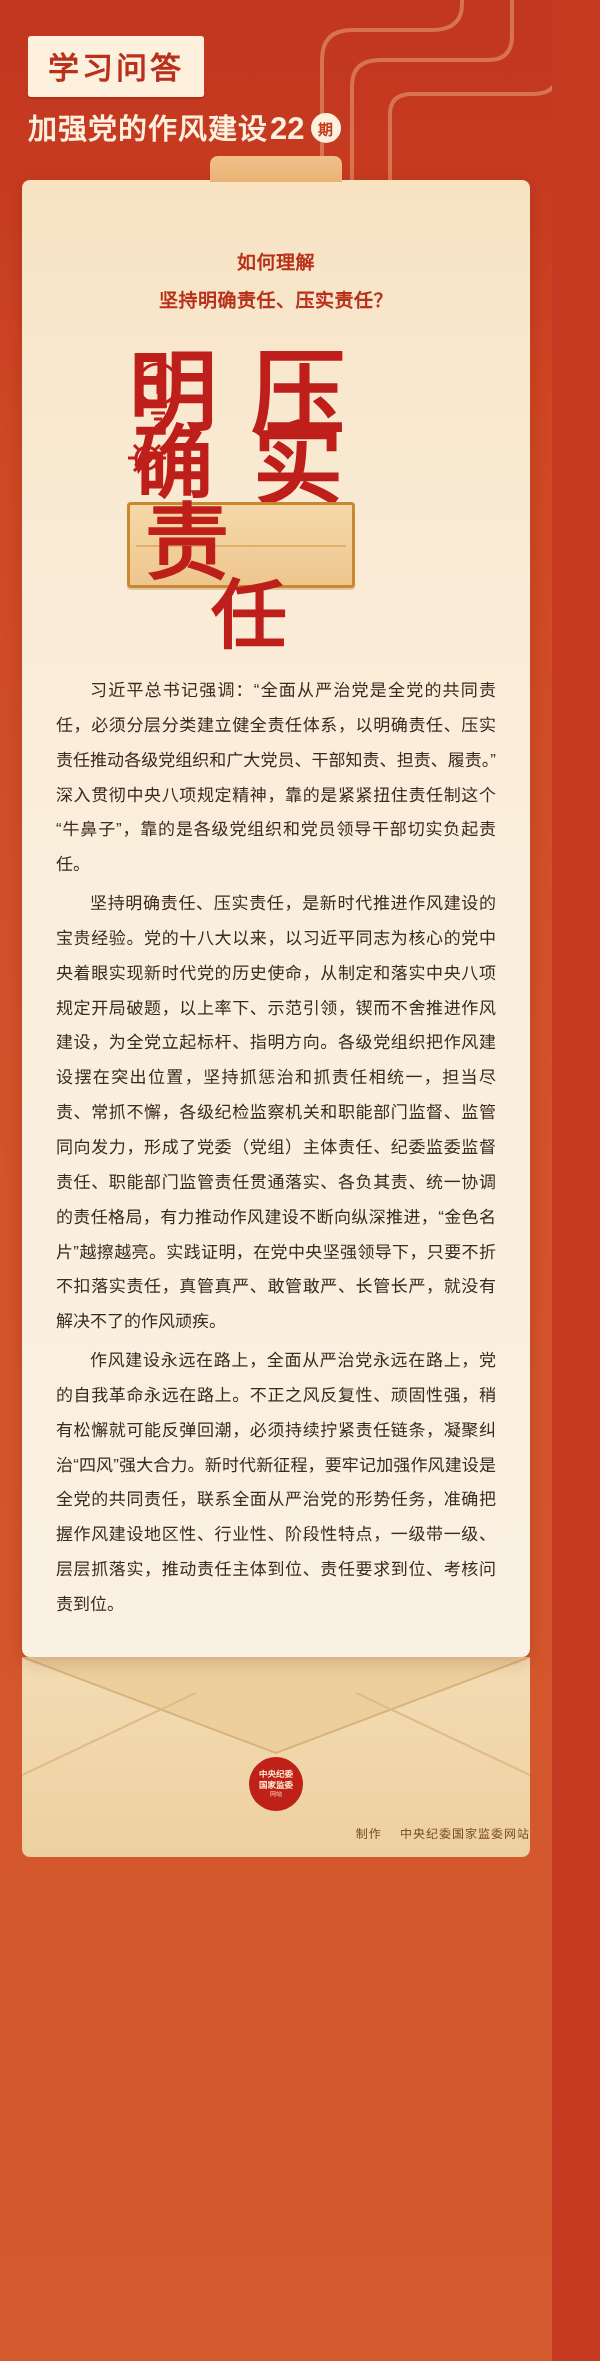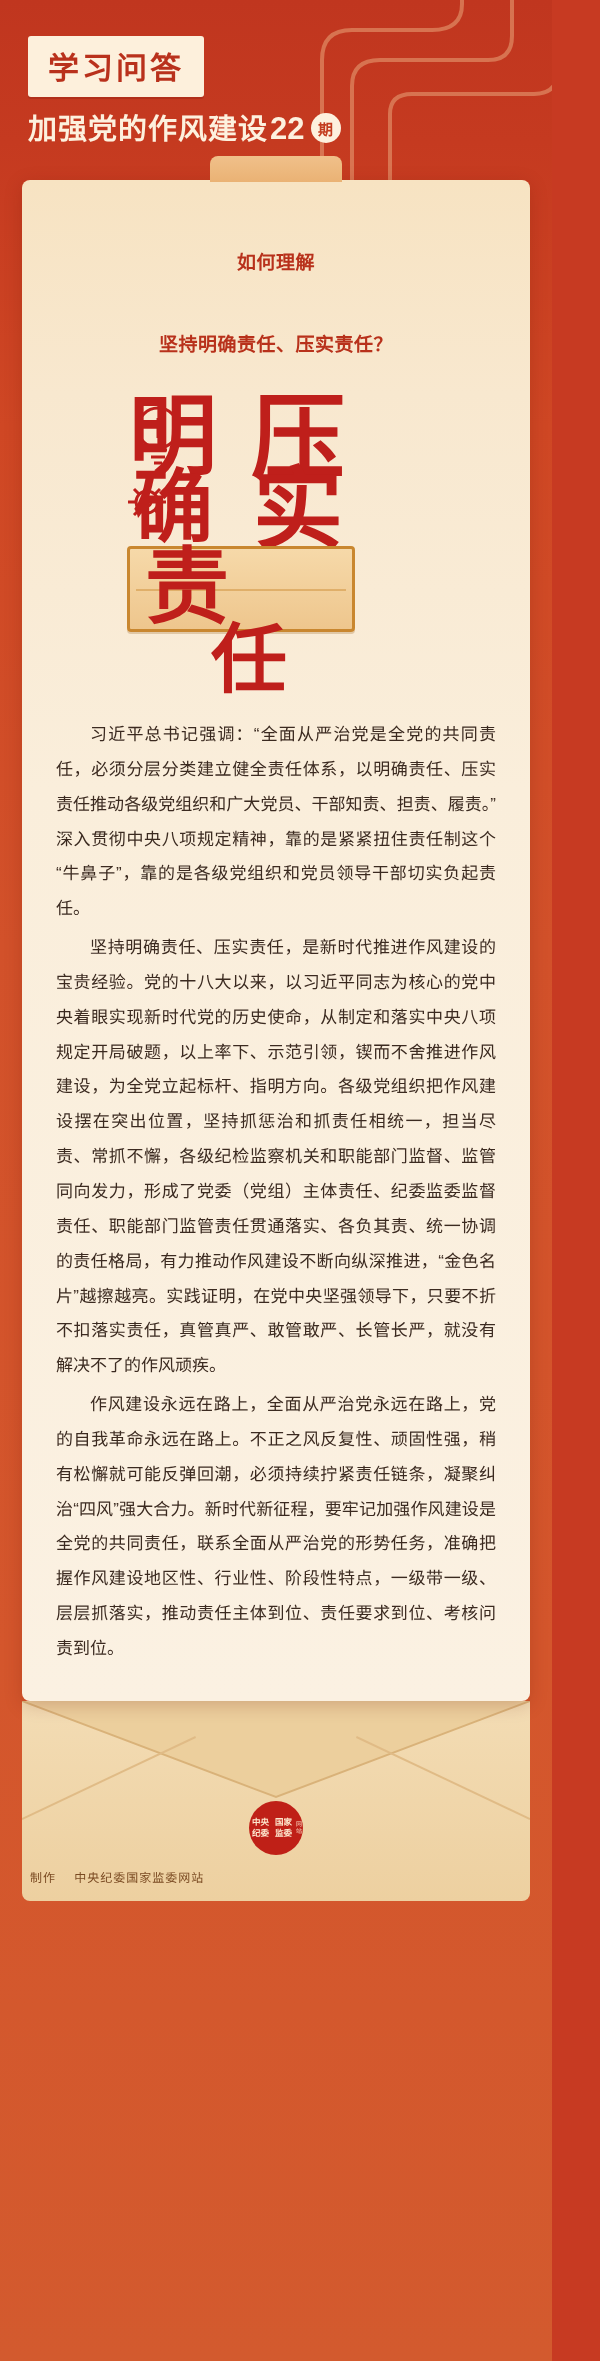--- a/index.html
+++ b/index.html
@@ -120,7 +120,7 @@
   }
   .question .q1 { display:block; }
   .question .q2 { display:block; }
-  .question .q3 { display:block;margin-top:44px; }
+  .question .q3 { display:block; }
 
   
   .headline {

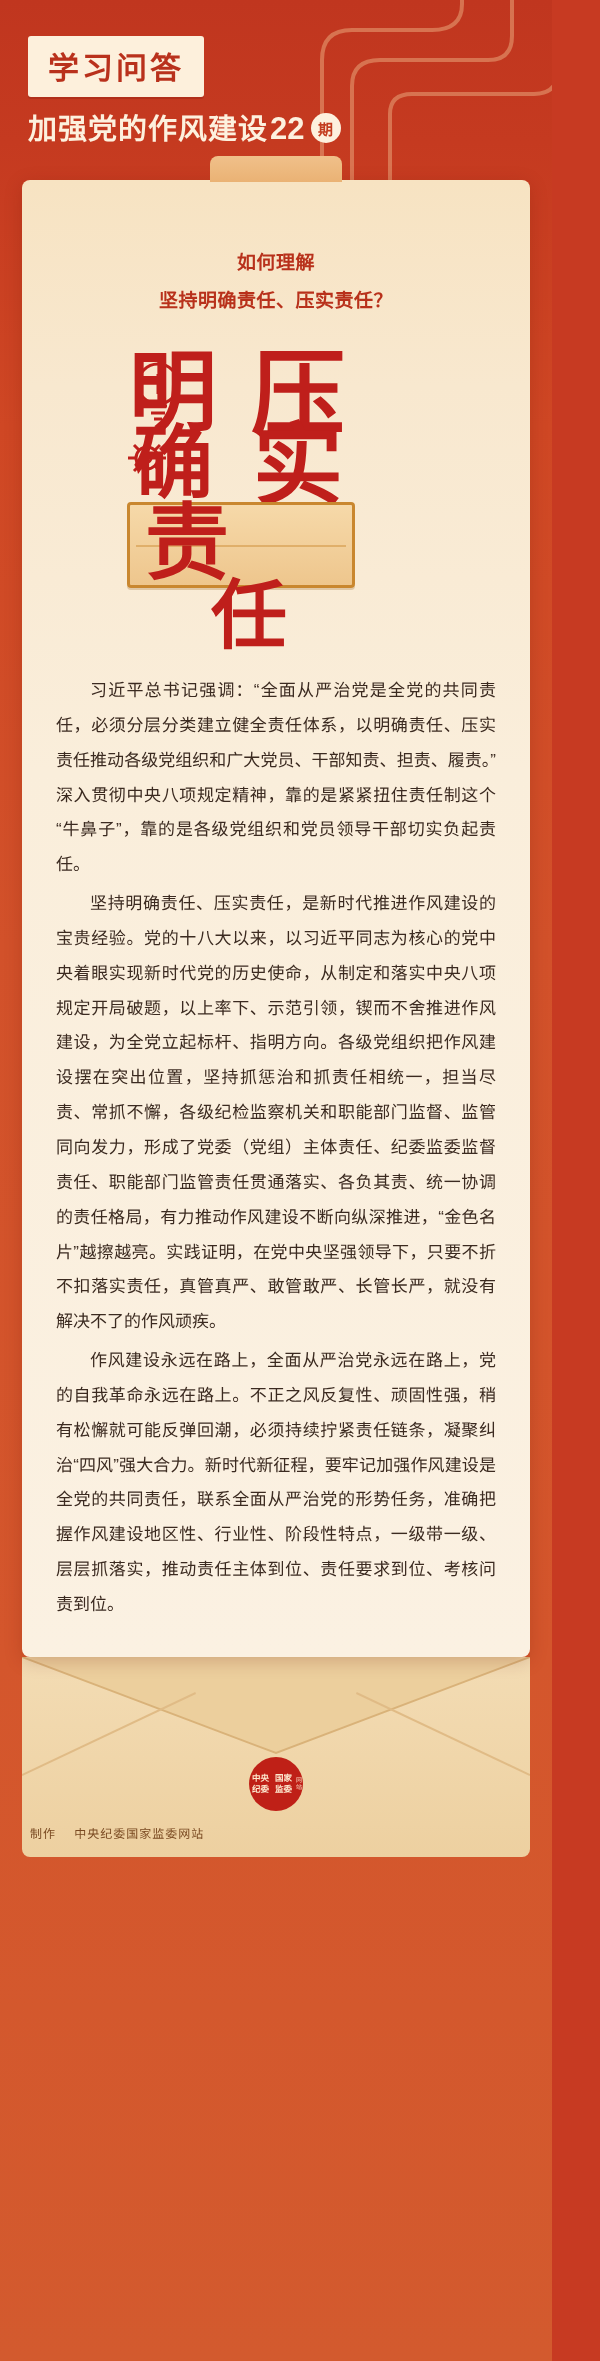--- a/index.html
+++ b/index.html
@@ -223,7 +223,7 @@
     background: #bf2017;
     color: #fde9cf;
     display: flex;
-    flex-direction: row;
+    flex-direction: column;
     align-items: center;
     justify-content: center;
     font-size: 8.5px;

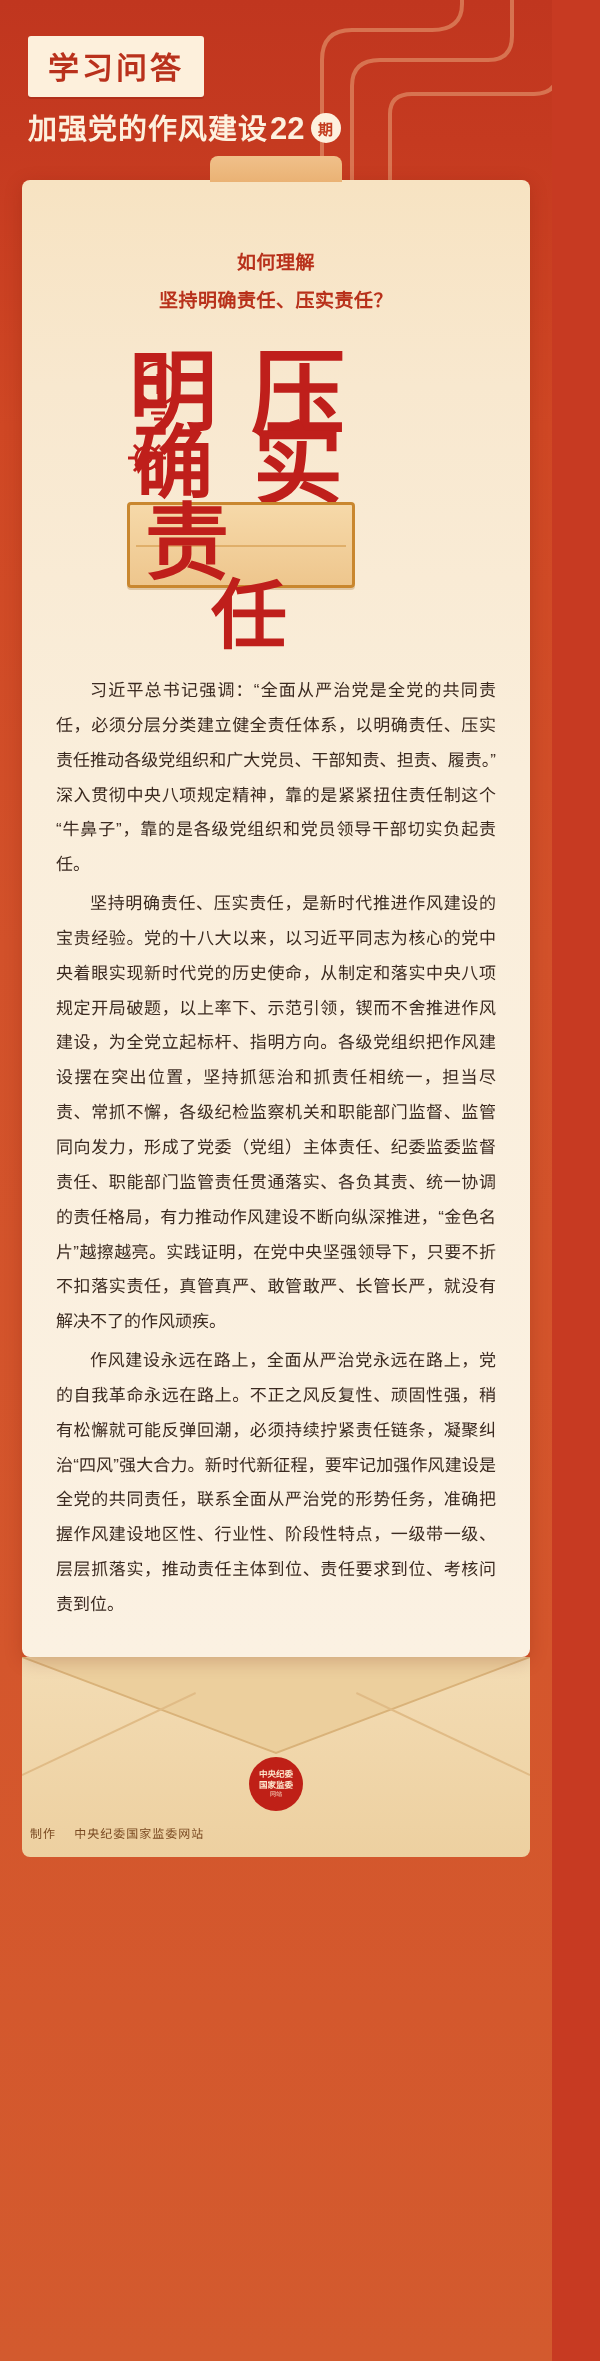--- a/index.html
+++ b/index.html
@@ -235,7 +235,7 @@
   .credit {
     position: absolute;
     bottom: 16px; left: 8px; right: 0;
-    text-align: left;
+    text-align: right;
     color: #7a4a22;
     font-size: 12px;
     letter-spacing: 1px;

